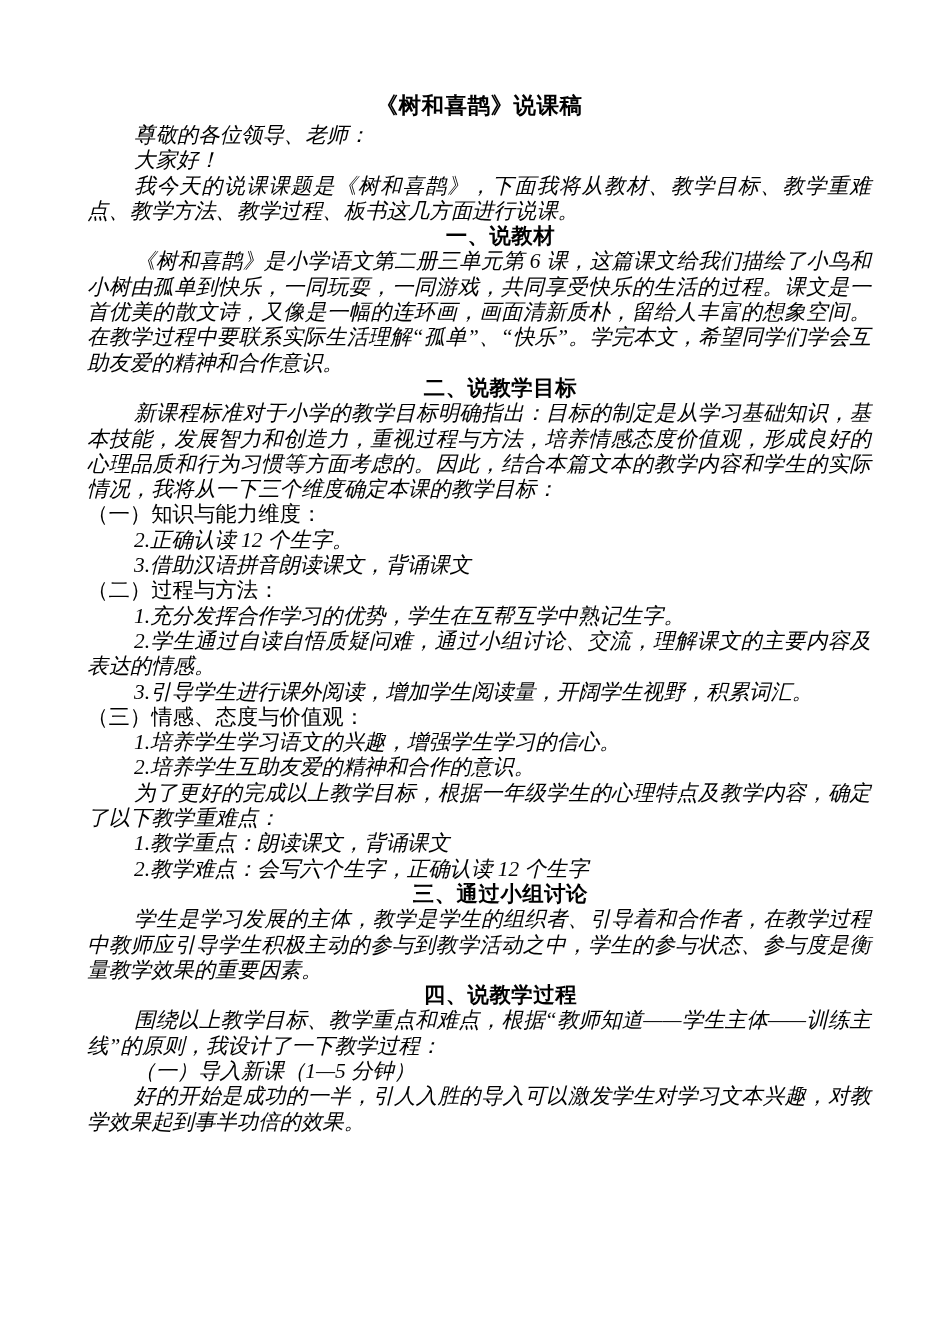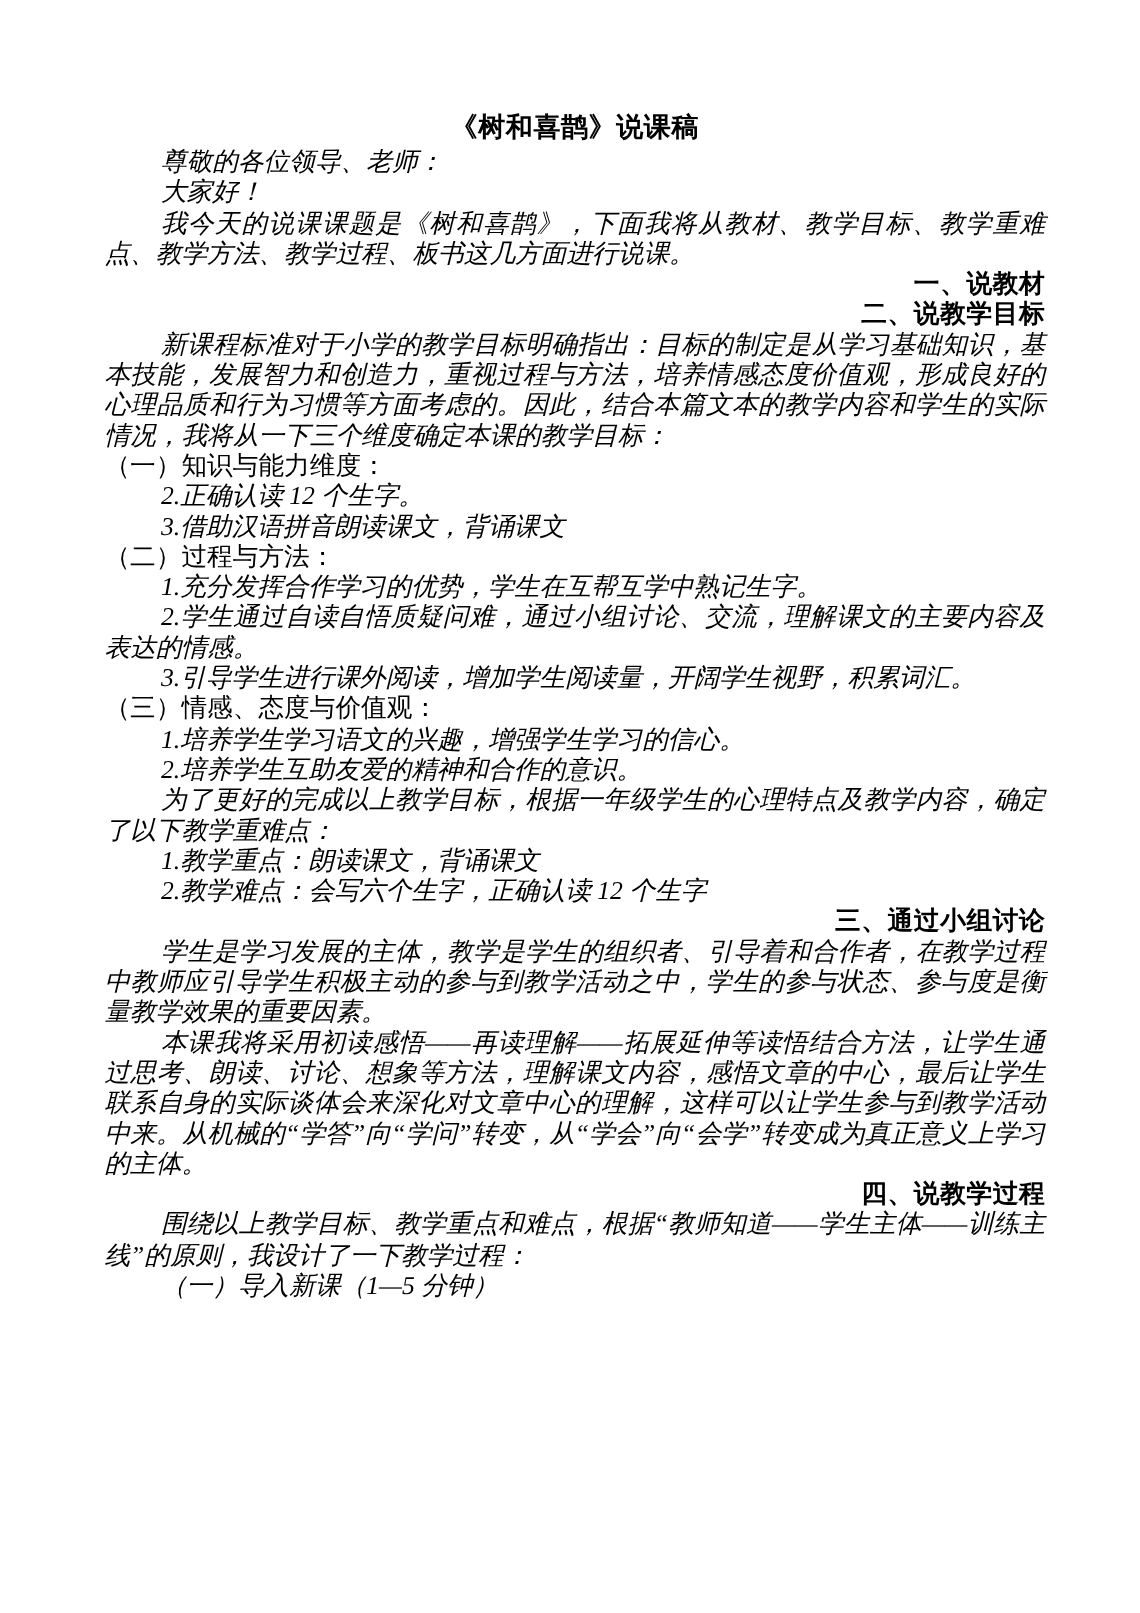--- a/index.html
+++ b/index.html
@@ -48,7 +48,7 @@
   .content p.heading {
     font-weight: bold;
     text-indent: 2em;
-    text-align: right;
+    text-align: center;
     letter-spacing: 0.5px;
   }
 </style>

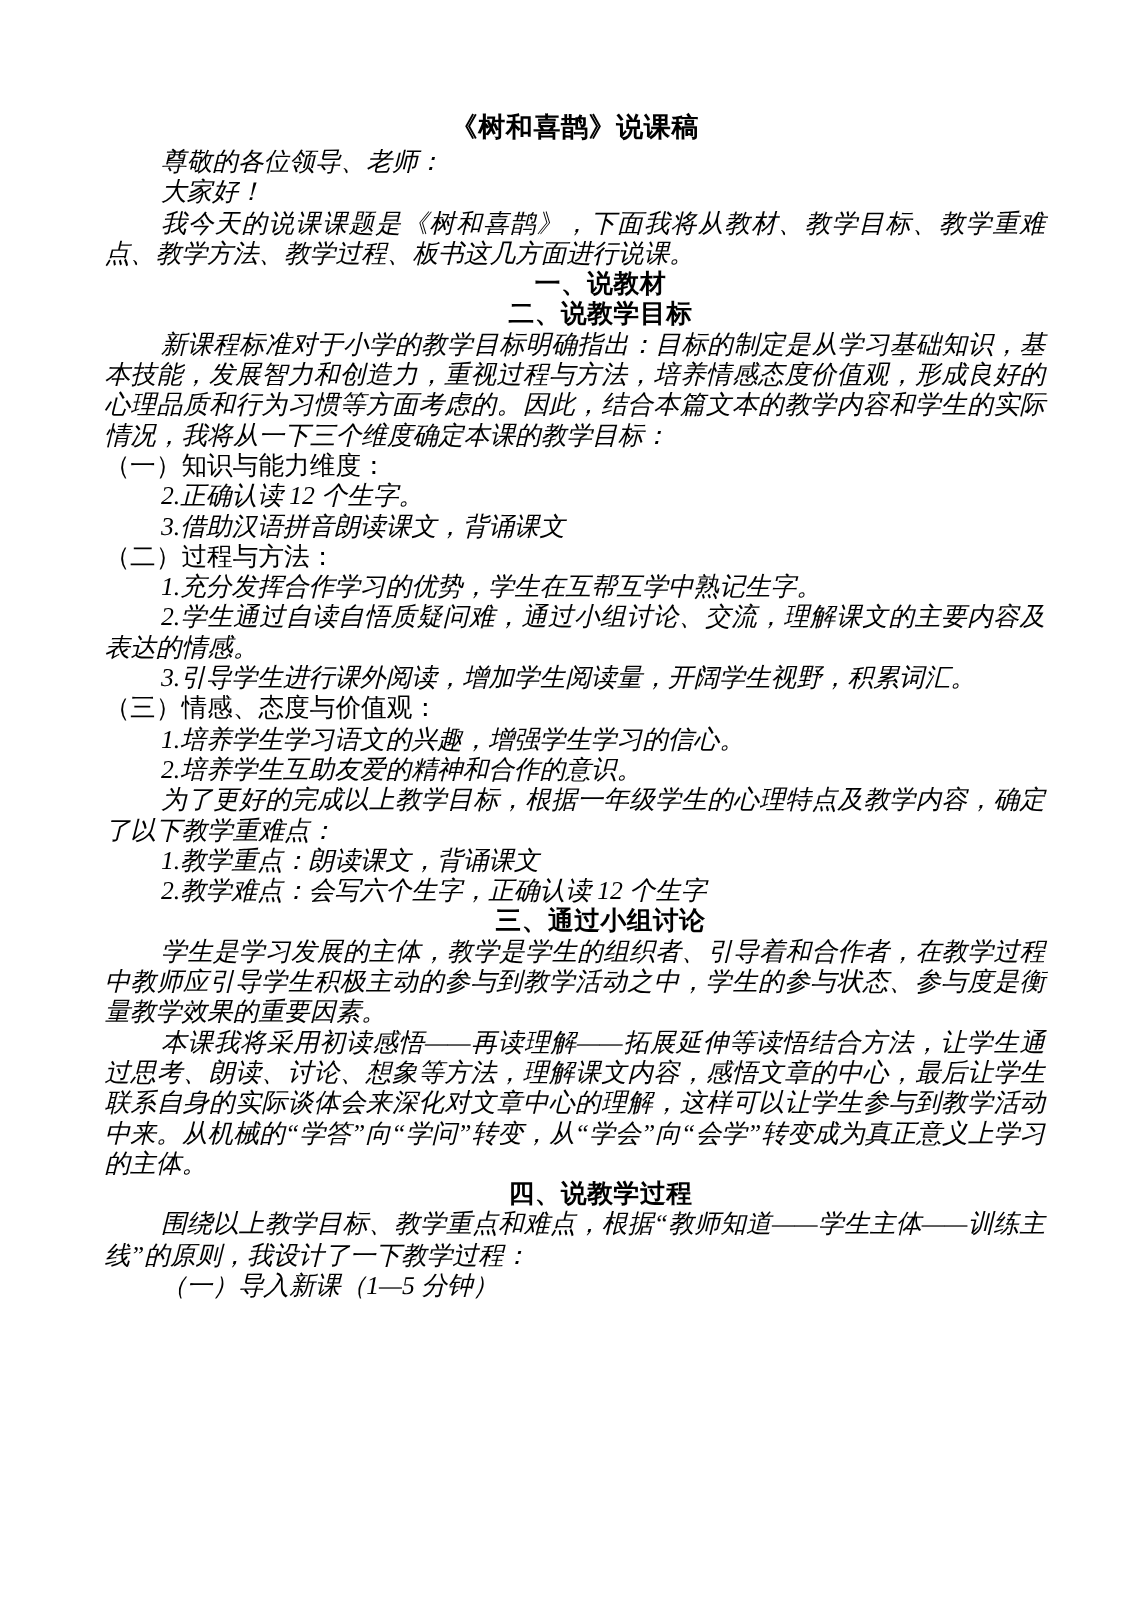--- a/index.html
+++ b/index.html
@@ -63,6 +63,7 @@
         <p class="para">大家好！</p>
         <p class="para">我今天的说课课题是《树和喜鹊》，下面我将从教材、教学目标、教学重难点、教学方法、教学过程、板书这几方面进行说课。</p>
         <p class="heading">一、说教材</p>
+        <p class="para">《树和喜鹊》是小学语文第二册三单元第 6 课，这篇课文给我们描绘了小鸟和小树由孤单到快乐，一同玩耍，一同游戏，共同享受快乐的生活的过程。课文是一首优美的散文诗，又像是一幅的连环画，画面清新质朴，留给人丰富的想象空间。在教学过程中要联系实际生活理解“孤单”、“快乐”。学完本文，希望同学们学会互助友爱的精神和合作意识。</p>
         <p class="heading">二、说教学目标</p>
         <p class="para">新课程标准对于小学的教学目标明确指出：目标的制定是从学习基础知识，基本技能，发展智力和创造力，重视过程与方法，培养情感态度价值观，形成良好的心理品质和行为习惯等方面考虑的。因此，结合本篇文本的教学内容和学生的实际情况，我将从一下三个维度确定本课的教学目标：</p>
         <p class="flush">（一）知识与能力维度：</p>

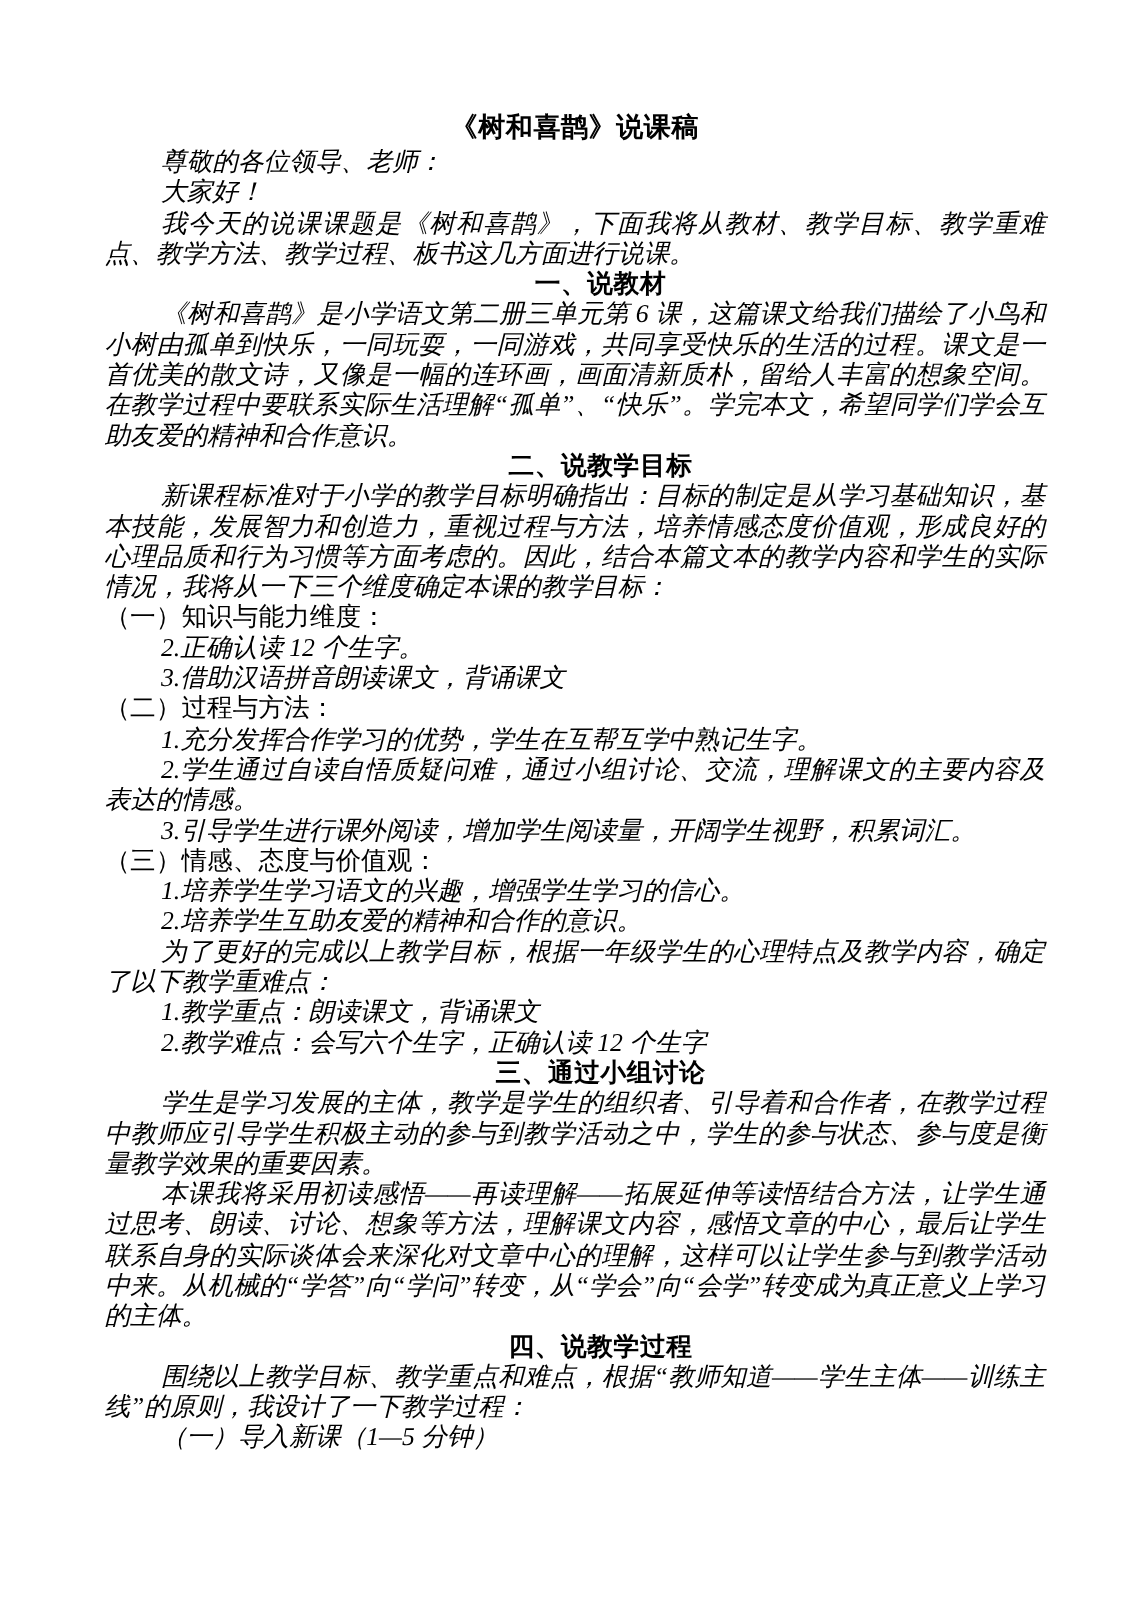--- a/index.html
+++ b/index.html
@@ -81,7 +81,6 @@
         <p class="para">2.教学难点：会写六个生字，正确认读 12 个生字</p>
         <p class="heading">三、通过小组讨论</p>
         <p class="para">学生是学习发展的主体，教学是学生的组织者、引导着和合作者，在教学过程中教师应引导学生积极主动的参与到教学活动之中，学生的参与状态、参与度是衡量教学效果的重要因素。</p>
-        <p class="para">本课我将采用初读感悟——再读理解——拓展延伸等读悟结合方法，让学生通过思考、朗读、讨论、想象等方法，理解课文内容，感悟文章的中心，最后让学生联系自身的实际谈体会来深化对文章中心的理解，这样可以让学生参与到教学活动中来。从机械的“学答”向“学问”转变，从“学会”向“会学”转变成为真正意义上学习的主体。</p>
         <p class="heading">四、说教学过程</p>
         <p class="para">围绕以上教学目标、教学重点和难点，根据“教师知道——学生主体——训练主线”的原则，我设计了一下教学过程：</p>
         <p class="para">（一）导入新课（1—5 分钟）</p>

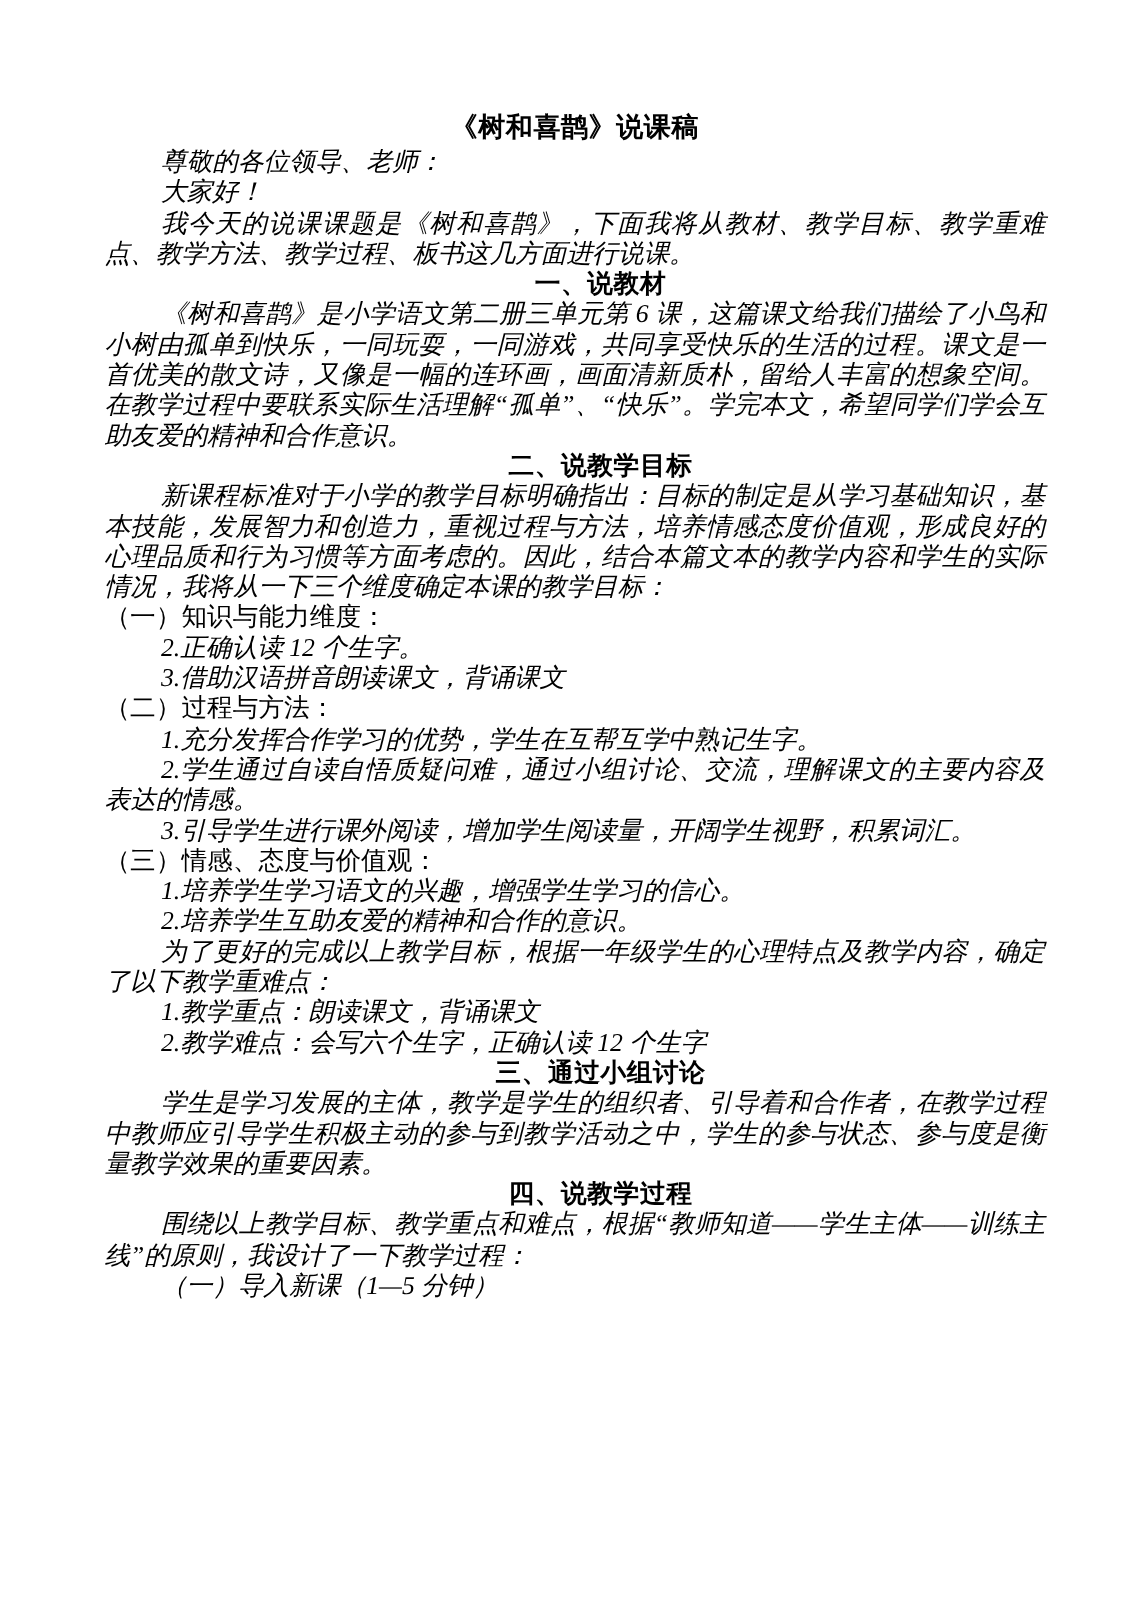--- a/index.html
+++ b/index.html
@@ -84,6 +84,7 @@
         <p class="heading">四、说教学过程</p>
         <p class="para">围绕以上教学目标、教学重点和难点，根据“教师知道——学生主体——训练主线”的原则，我设计了一下教学过程：</p>
         <p class="para">（一）导入新课（1—5 分钟）</p>
+        <p class="para">好的开始是成功的一半，引人入胜的导入可以激发学生对学习文本兴趣，对教学效果起到事半功倍的效果。</p>
       </div>
   </div>
 </div>

